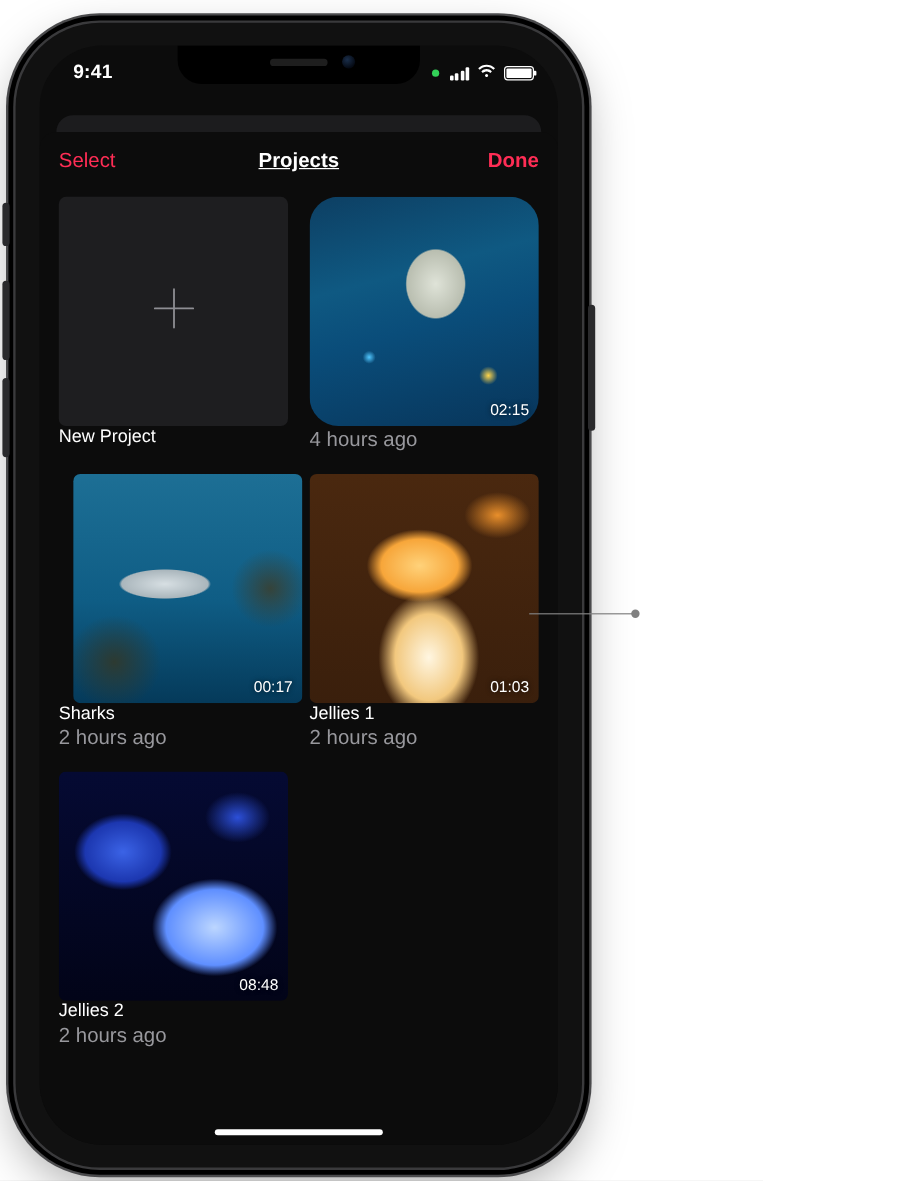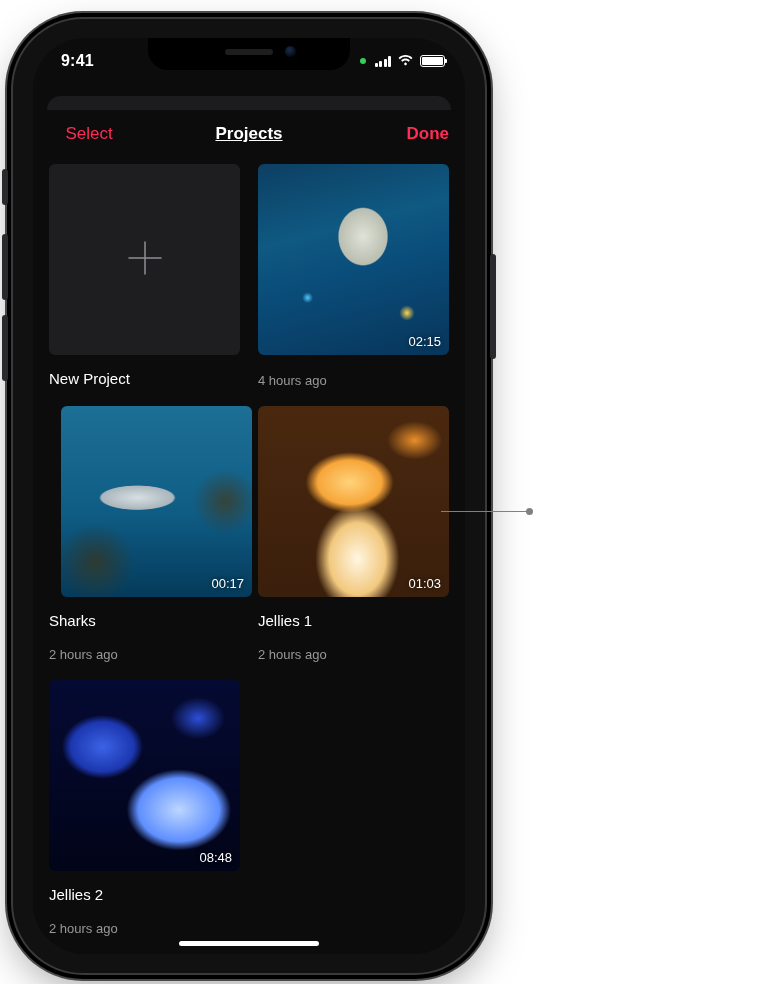--- a/index.html
+++ b/index.html
@@ -168,7 +168,6 @@
     font-weight:400;
     color:#ff2d55;
     min-width:80px;
-    text-align:center;
   }
   .nav-right { text-align:right; font-weight:600; }
   .nav-title { font-size:17px; font-weight:600; color:#fff;text-decoration:underline; }

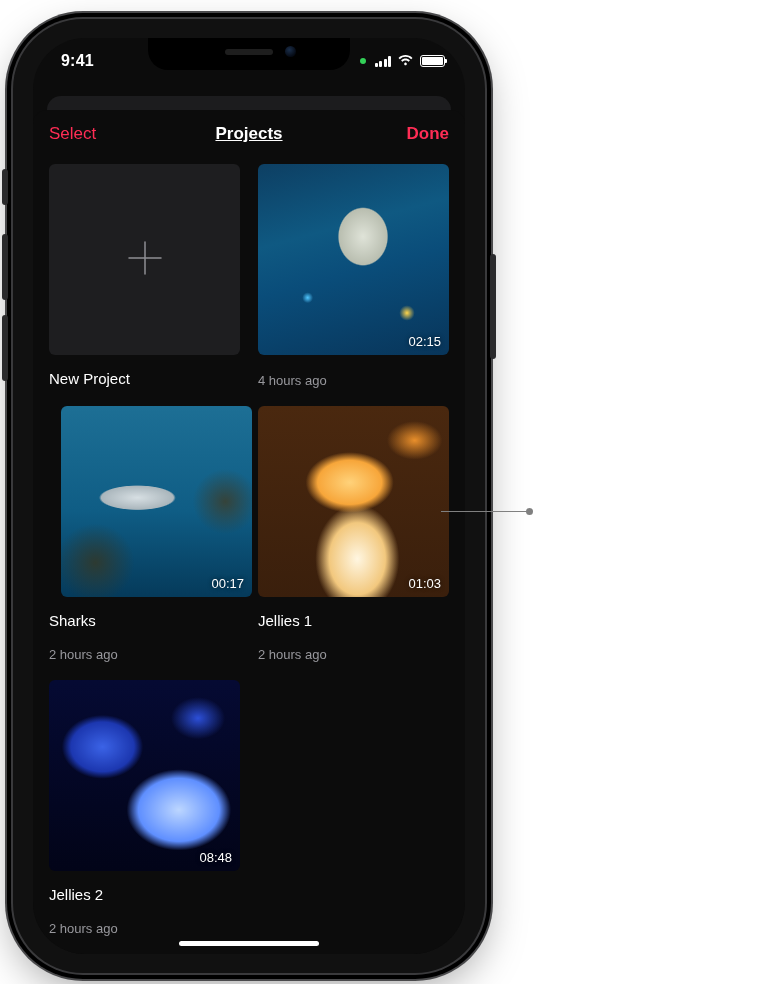--- a/index.html
+++ b/index.html
@@ -224,6 +224,7 @@
       radial-gradient(circle 14px at 78% 78%, #ffd54a 0%, rgba(0,0,0,0)  55%),
       radial-gradient(circle 9px at 26% 70%, #51c7ff 0%, rgba(0,0,0,0) 60%),
       linear-gradient(165deg, #0d3f63 0%, #0f5982 35%, #0a4d7a 55%, #08355a 100%);
+    border-radius: 24px;
   }
   .sharks {
     background:

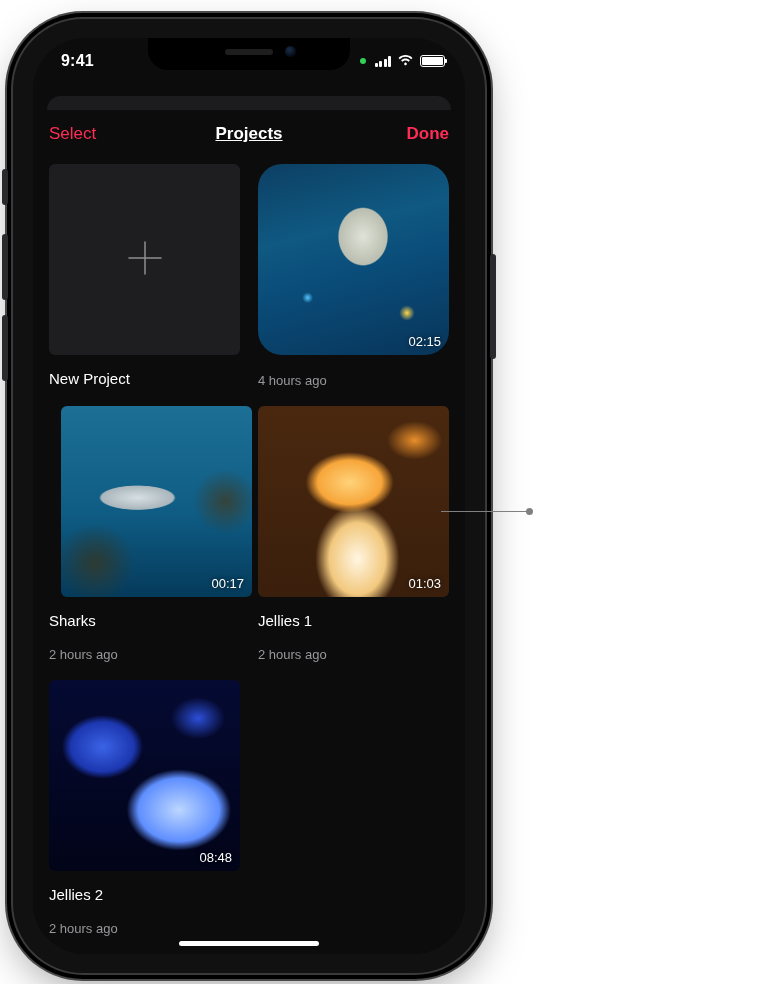--- a/index.html
+++ b/index.html
@@ -209,7 +209,7 @@
   .tile-title {
     color:#fff;
     font-size:15px;
-    margin-top:15px;
+    margin-top:0;
   }
   .tile-sub {
     color:#98989d;

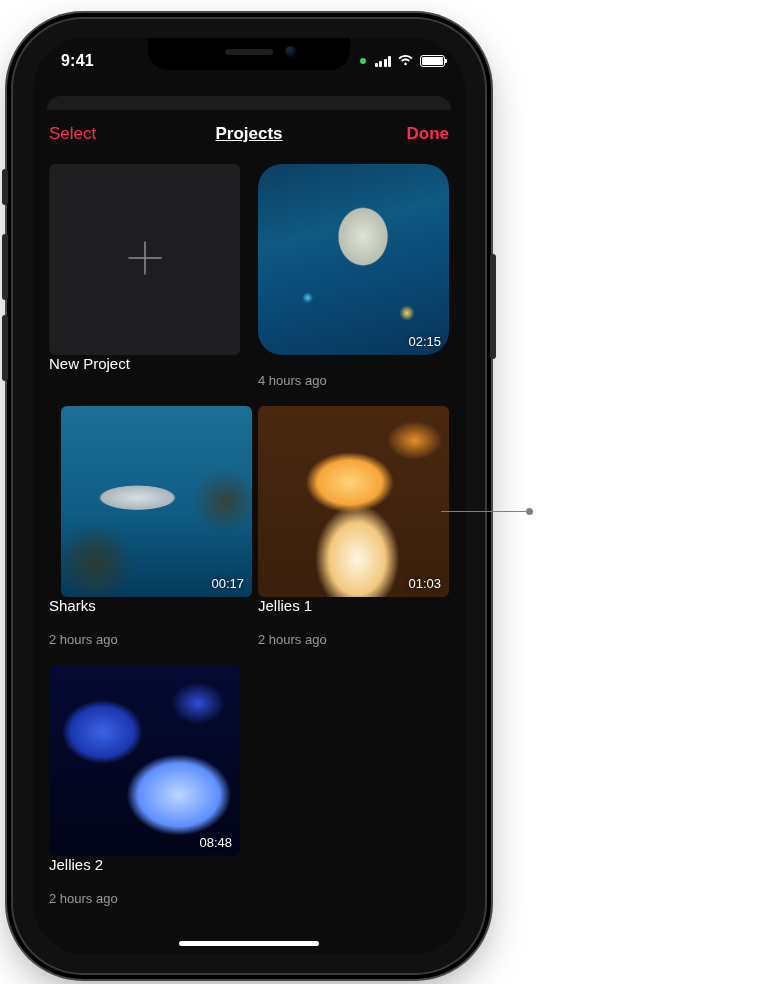--- a/index.html
+++ b/index.html
@@ -213,8 +213,8 @@
   }
   .tile-sub {
     color:#98989d;
-    font-size:13px;
-    margin-top:18px;
+    font-size:17px;
+    margin-top:2px;
   }
 
   

